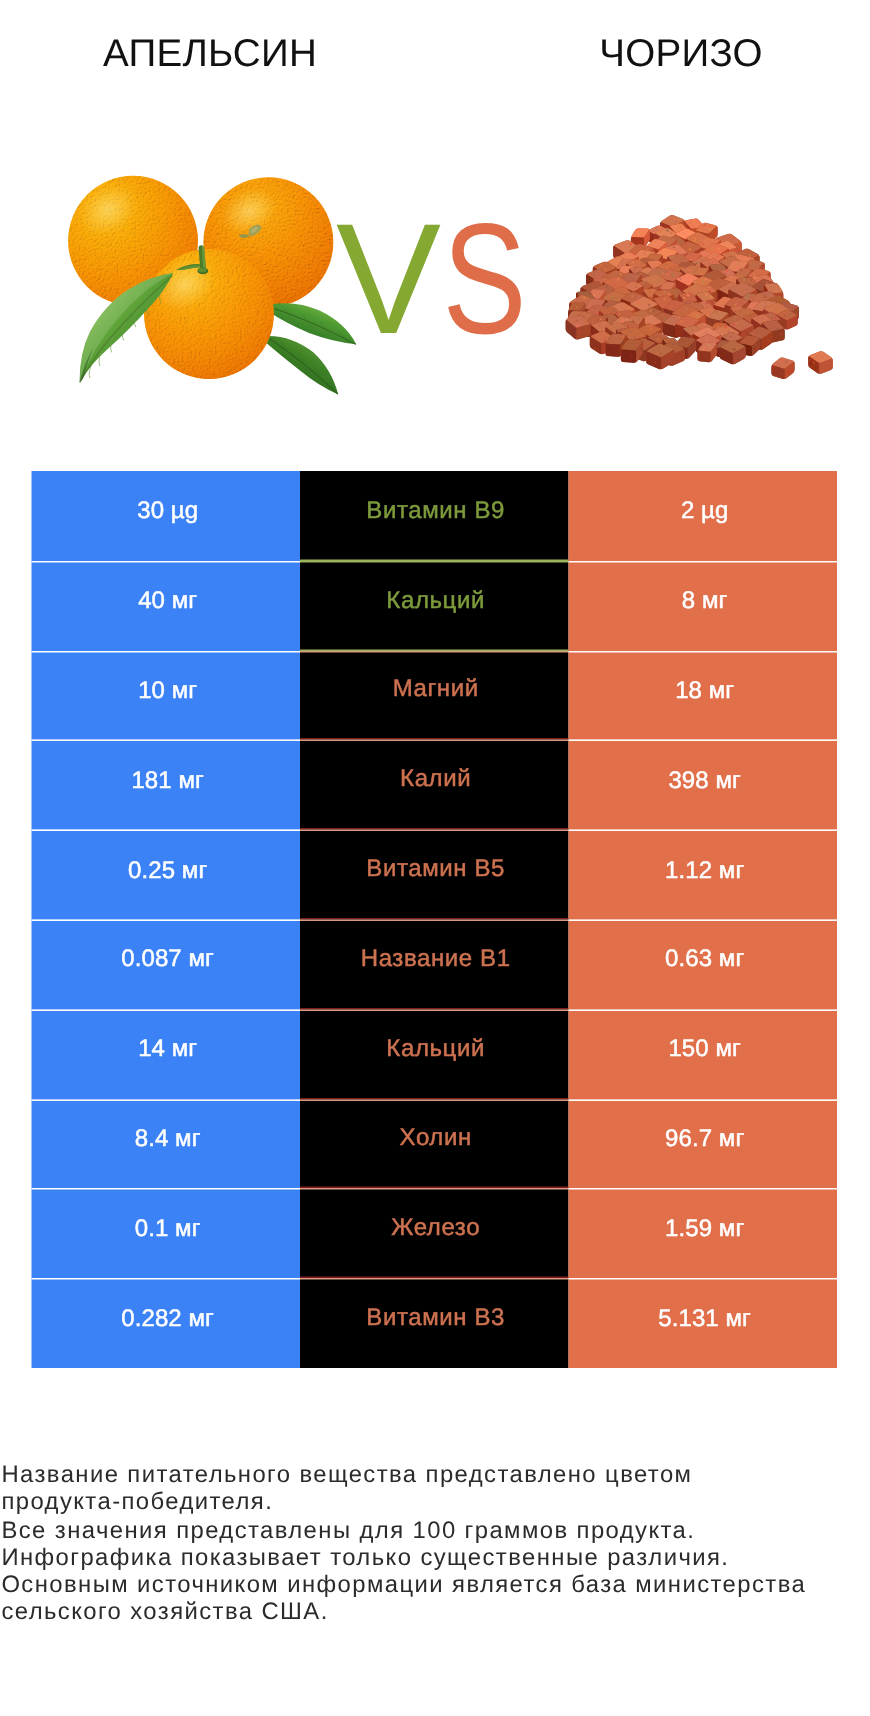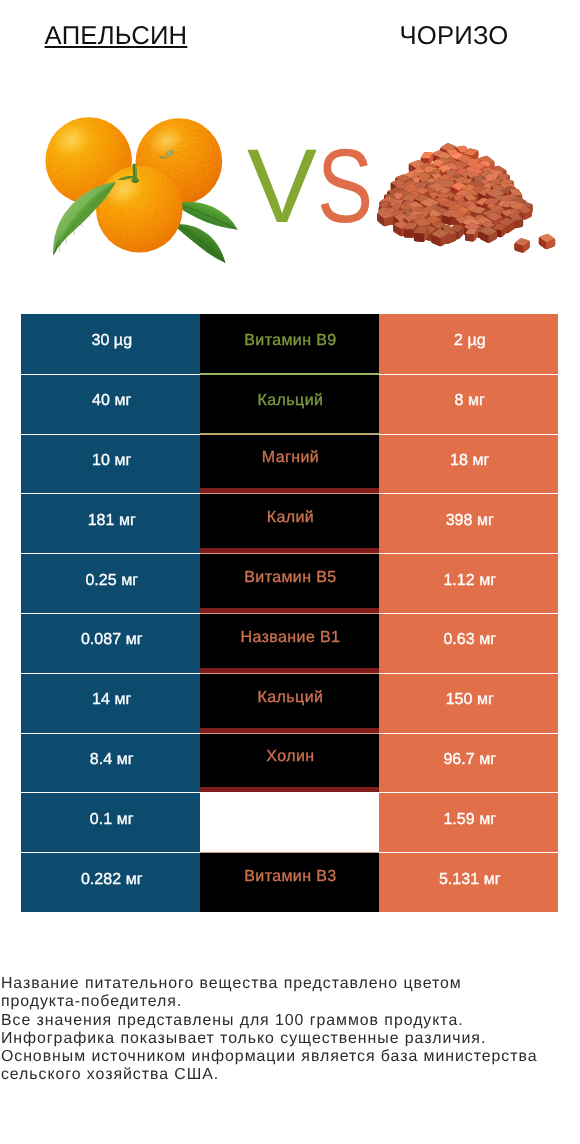--- a/index.html
+++ b/index.html
@@ -14,7 +14,7 @@
 
   
   .title { position:absolute; top:21px; opacity:0.999; font-size:25.7px; color:#111; letter-spacing:.2px; text-align:center; font-weight:400; line-height:30px; }
-  .title-left  { left:26px;  width:180px;text-decoration:underline; }
+  .title-left  { left:50px;  width:180px; }
   .title-right { left:364px; width:180px; }
 
   

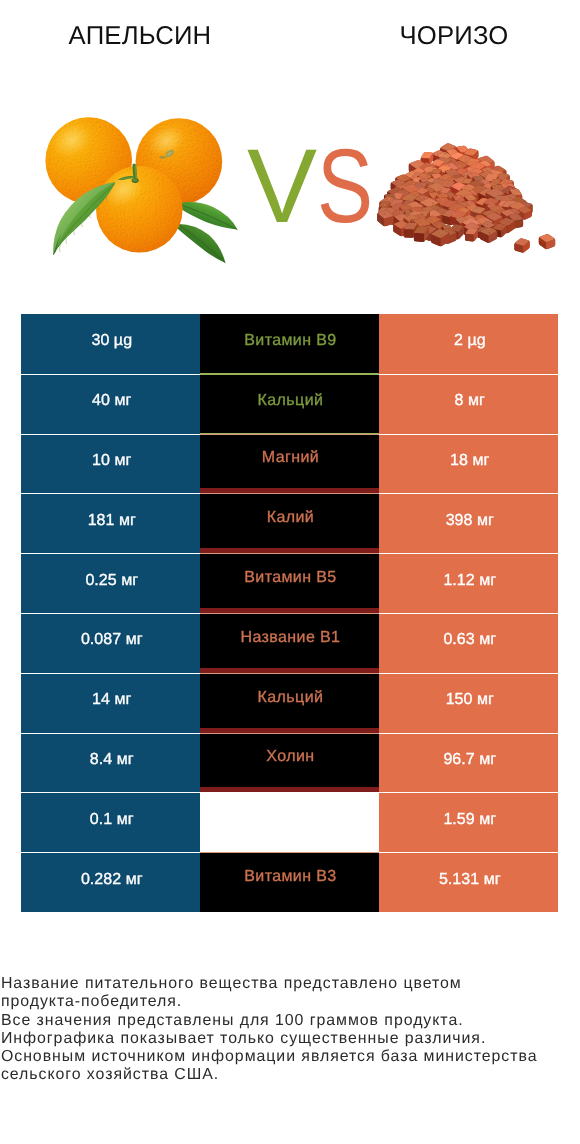--- a/index.html
+++ b/index.html
@@ -18,7 +18,7 @@
   .title-right { left:364px; width:180px; }
 
   
-  .hero { position:absolute; top:96px; left:0; width:500px; height:200px;text-align:right; }
+  .hero { position:absolute; top:96px; left:0; width:500px; height:200px; }
   .hero-left  { position:absolute; left:21px;  top:0; width:220px; height:200px; }
   .hero-right { position:absolute; left:372px; top:14px; width:200px; height:160px; }
   .vs { position:absolute; opacity:0.999; left:224px; top:49.5px; width:160px; height:82px; font-size:105px; font-weight:400; line-height:82px; letter-spacing:-1.5px; white-space:nowrap; }

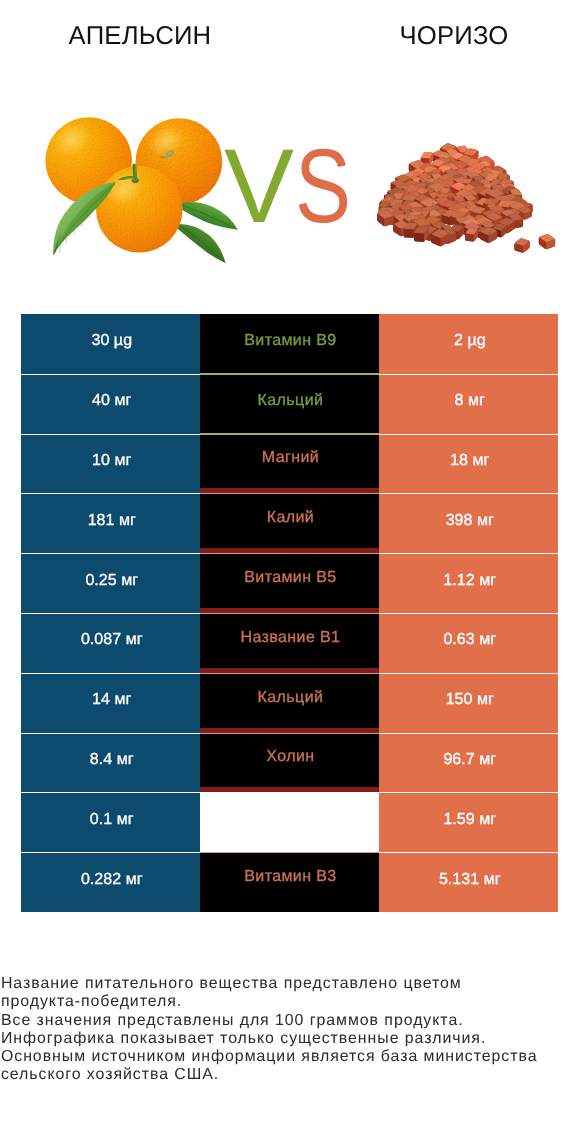--- a/index.html
+++ b/index.html
@@ -35,7 +35,7 @@
                      border-top:1.6px solid #fff; border-bottom:0px; }
   .row:first-child .cell-l, .row:first-child .cell-r { border-top:0; }
 
-  .cell-l { left:0;   background:#0c4a6e; }
+  .cell-l { left:0;   background:#3b82f6; }
   .cell-r { left:358px; background:#e06f4a; }
   .cell-m { left:179px; width:179px; background:#000000; font-size:16px; letter-spacing:0.4px; text-indent:0.4px; padding-left:1.5px; }
   .row.green .cell-m  { border-top:1px solid #9ab459; border-bottom:1px solid #9ab459; color:#7d9a3c; -webkit-text-stroke:0.32px #7d9a3c; }

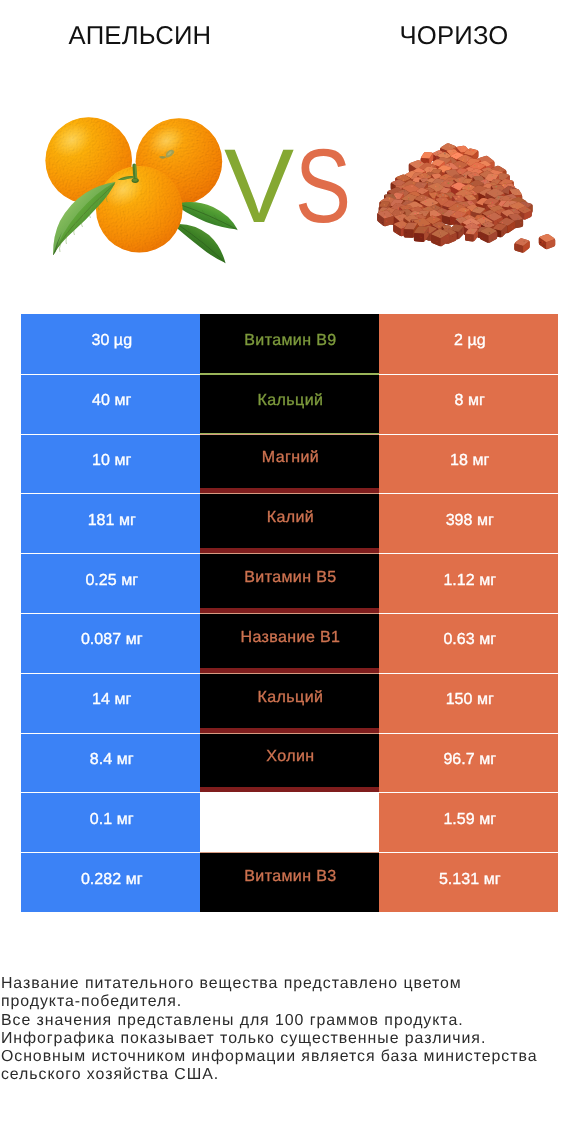--- a/index.html
+++ b/index.html
@@ -39,7 +39,7 @@
   .cell-r { left:358px; background:#e06f4a; }
   .cell-m { left:179px; width:179px; background:#000000; font-size:16px; letter-spacing:0.4px; text-indent:0.4px; padding-left:1.5px; }
   .row.green .cell-m  { border-top:1px solid #9ab459; border-bottom:1px solid #9ab459; color:#7d9a3c; -webkit-text-stroke:0.32px #7d9a3c; }
-  .row.orange .cell-m { border-top:1px solid #d79a80; border-bottom:5px solid #7f1d1d; color:#cd7250; -webkit-text-stroke:0.32px #cd7250; }
+  .row.orange .cell-m { border-top:1px solid #d79a80; border-bottom:1px solid #7f1d1d; color:#cd7250; -webkit-text-stroke:0.32px #cd7250; }
   .tbl .row:first-child .cell-m { border-top-color:transparent; }
   .tbl .row:last-child  .cell-m { border-bottom-color:transparent; }
 

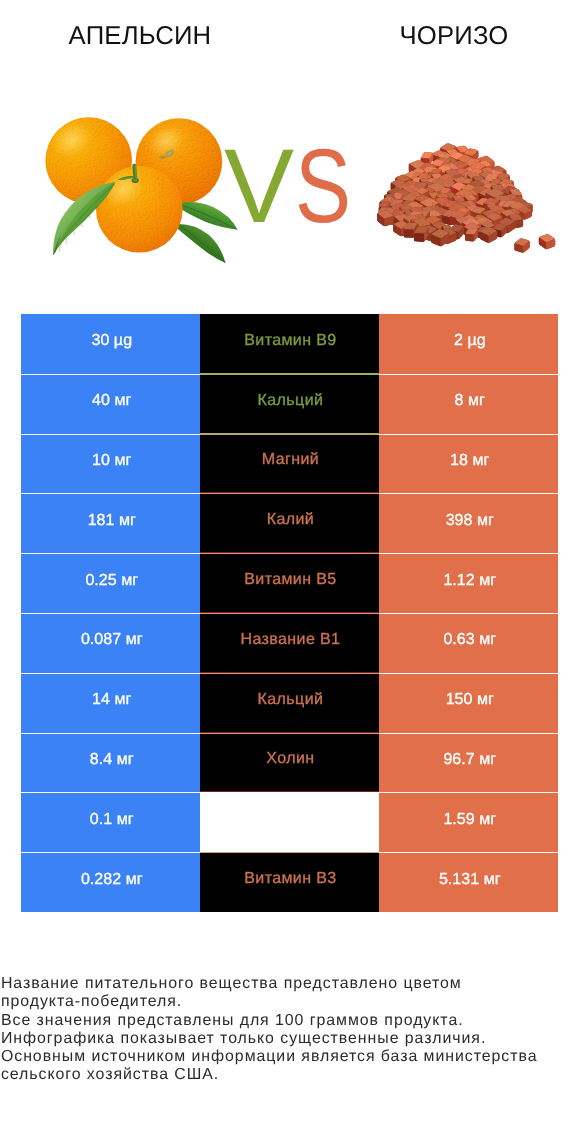--- a/index.html
+++ b/index.html
@@ -2470,6 +2470,9 @@
         <div class="cell cell-l">
           <span>0.1 мг</span>
         </div>
+        <div class="cell cell-m">
+          <span>Железо</span>
+        </div>
         <div class="cell cell-r">
           <span>1.59 мг</span>
         </div>

